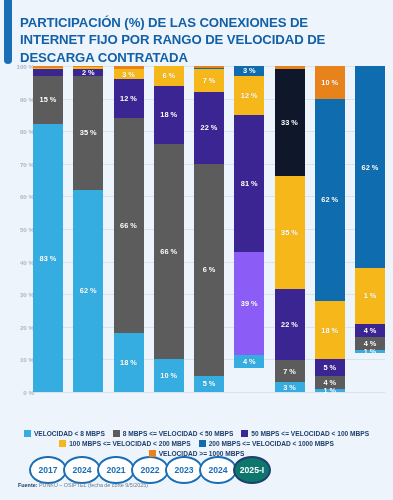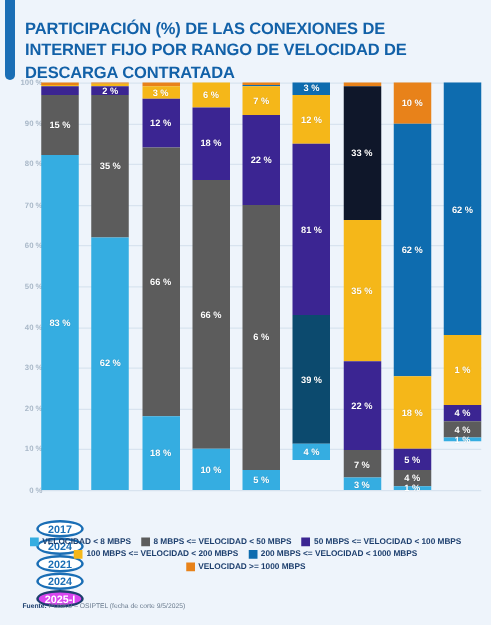--- a/index.html
+++ b/index.html
@@ -241,7 +241,7 @@
         <div class="seg" style="height: 136.92px; background: rgb(59, 37, 146);">
           <span>81 %</span>
         </div>
-        <div class="seg" style="height: 103px; background: #0c4a6e;">
+        <div class="seg" style="height: 103px; background: #8b5cf6;">
           <span>39 %</span>
         </div>
         <div class="seg" style="height: 13.04px; background: rgb(53, 173, 225);">

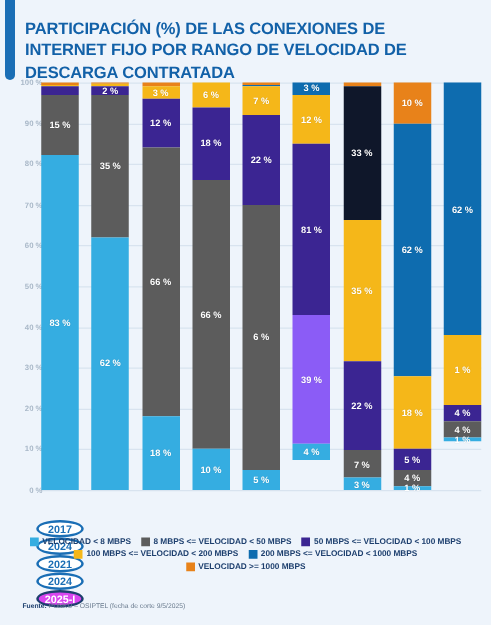--- a/index.html
+++ b/index.html
@@ -76,8 +76,7 @@
     position: absolute;
     left: 33px; top: 390px; width: 352px; height: 30px;
     display: flex;
-    justify-content: flex-end;
-    flex-direction: column;
+    justify-content: flex-start;
   }
   .year-pill {
     width: 38px; height: 28px;

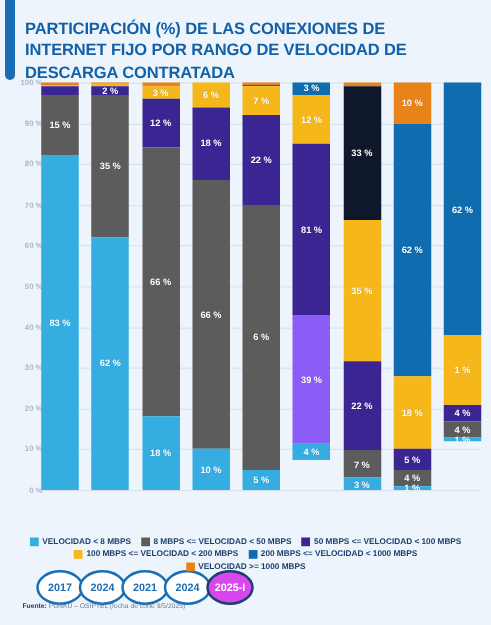--- a/index.html
+++ b/index.html
@@ -307,6 +307,7 @@
       <div class="year-pill">2017</div>
       <div class="year-pill">2024</div>
       <div class="year-pill">2021</div>
+      <div class="year-pill">2022</div>
       <div class="year-pill">2024</div>
       <div class="year-pill highlight">2025-I</div>
     </div>

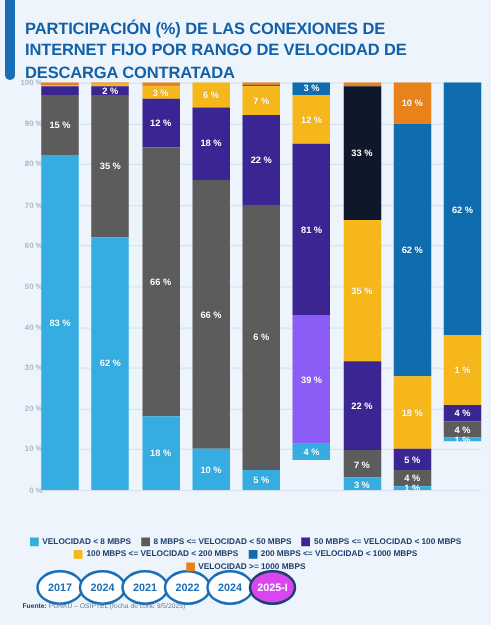--- a/index.html
+++ b/index.html
@@ -308,6 +308,7 @@
       <div class="year-pill">2024</div>
       <div class="year-pill">2021</div>
       <div class="year-pill">2022</div>
+      <div class="year-pill">2023</div>
       <div class="year-pill">2024</div>
       <div class="year-pill highlight">2025-I</div>
     </div>

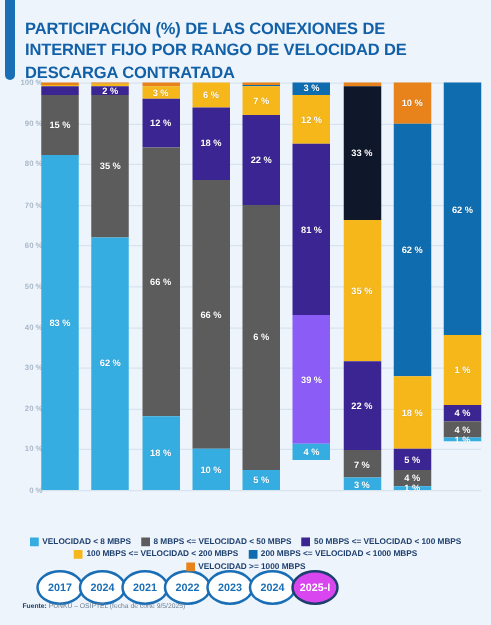--- a/index.html
+++ b/index.html
@@ -92,7 +92,7 @@
     justify-content: center;
   }
   .year-pill.highlight {
-    background: #d946ef;
+    background: #0f766e;
     border-color: #1d3f6e;
     color: #ffffff;
   }

